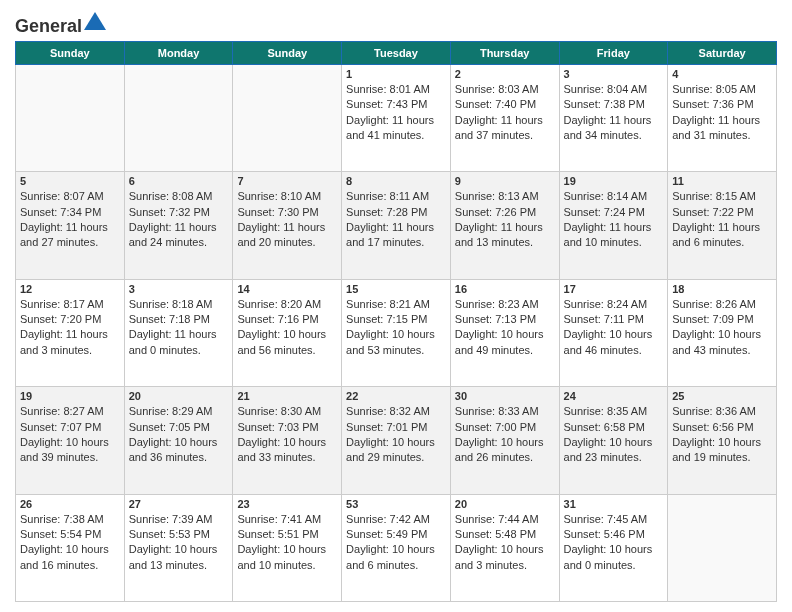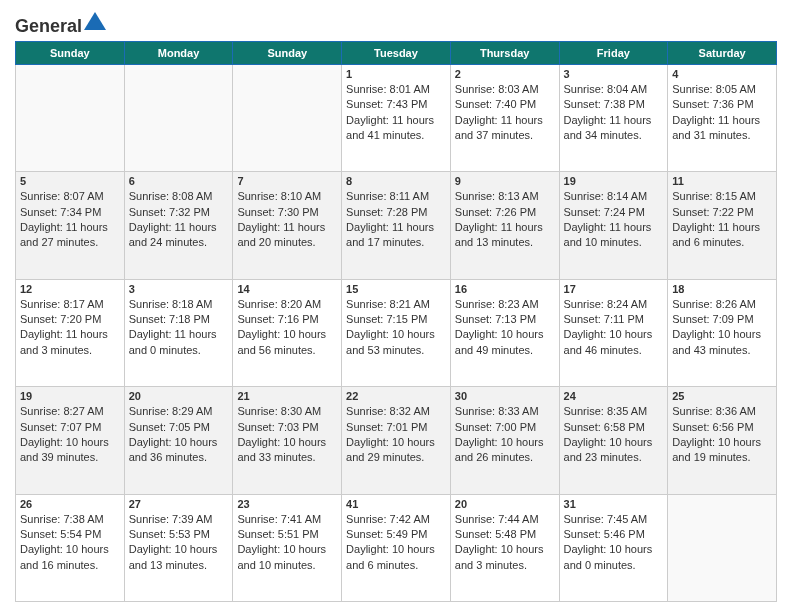--- a/index.html
+++ b/index.html
@@ -255,7 +255,7 @@
             <div class="day-info">Sunrise: 7:41 AM<br>Sunset: 5:51 PM<br>Daylight: 10 hours<br>and 10 minutes.</div>
           </td>
           <td>
-            <span class="day-num">41</span>
+            <span class="day-num">53</span>
             <div class="day-info">Sunrise: 7:42 AM<br>Sunset: 5:49 PM<br>Daylight: 10 hours<br>and 6 minutes.</div>
           </td>
           <td>

